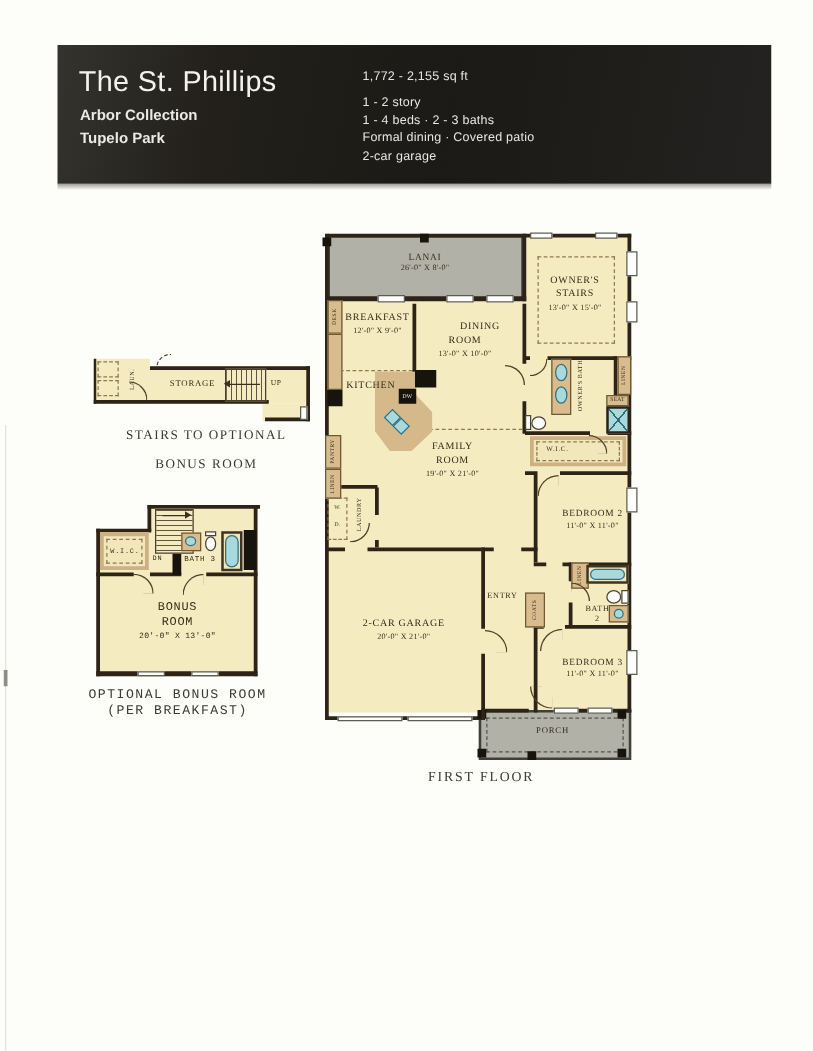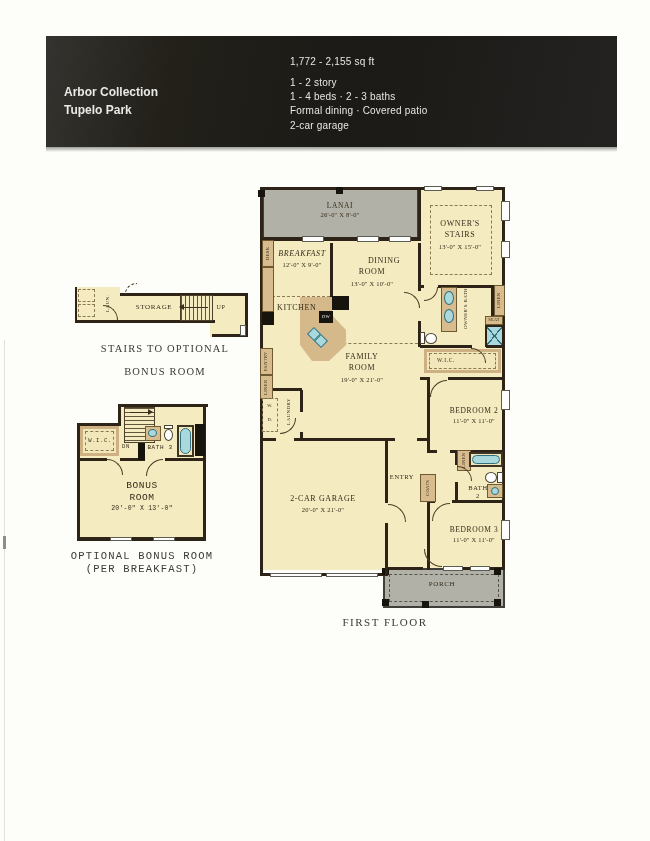--- a/index.html
+++ b/index.html
@@ -58,6 +58,7 @@
 <div id="scantick"></div>
 
 <div id="band">
+  <div class="band-title">The St. Phillips</div>
   <div class="band-sub1">Arbor Collection</div>
   <div class="band-sub2">Tupelo Park</div>
   <div class="spec" style="top:20px;">1,772 - 2,155 sq ft</div>

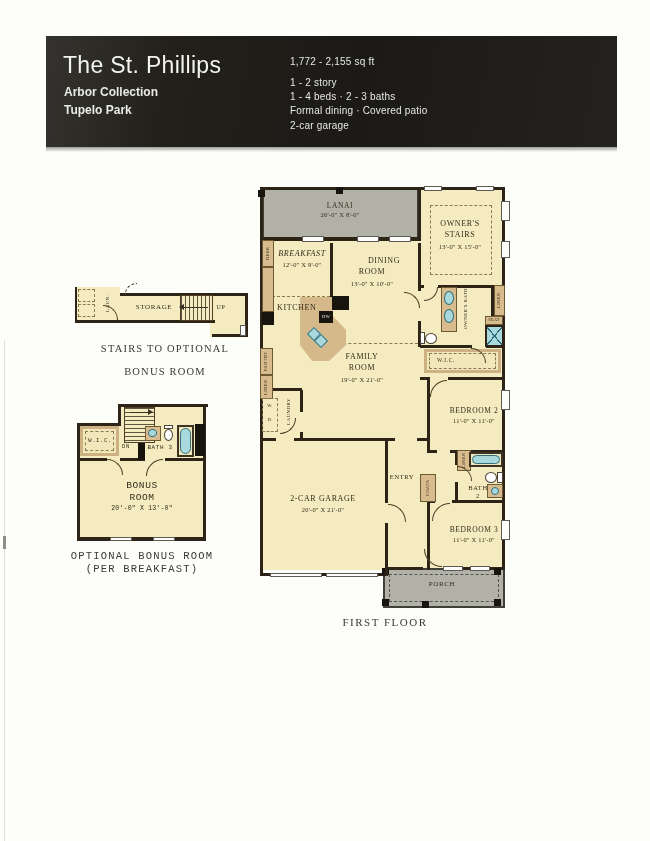--- a/index.html
+++ b/index.html
@@ -266,7 +266,7 @@
   <div class="lbl" style="left:162px;top:34px;width:80px;">OWNER'S</div>
   <div class="lbl" style="left:162px;top:45px;width:80px;">STAIRS</div>
   <div class="lbl dims" style="left:162px;top:57px;width:80px;">13'-0" X 15'-0"</div>
-  <div class="lbl" style="left:6px;top:64px;width:76px;font-style:italic;">BREAKFAST</div>
+  <div class="lbl" style="left:6px;top:64px;width:76px;">BREAKFAST</div>
   <div class="lbl dims" style="left:6px;top:75px;width:76px;">12'-0" X 9'-0"</div>
   <div class="lbl" style="left:90px;top:71px;width:72px;">DINING</div>
   <div class="lbl" style="left:78px;top:82px;width:72px;">ROOM</div>

